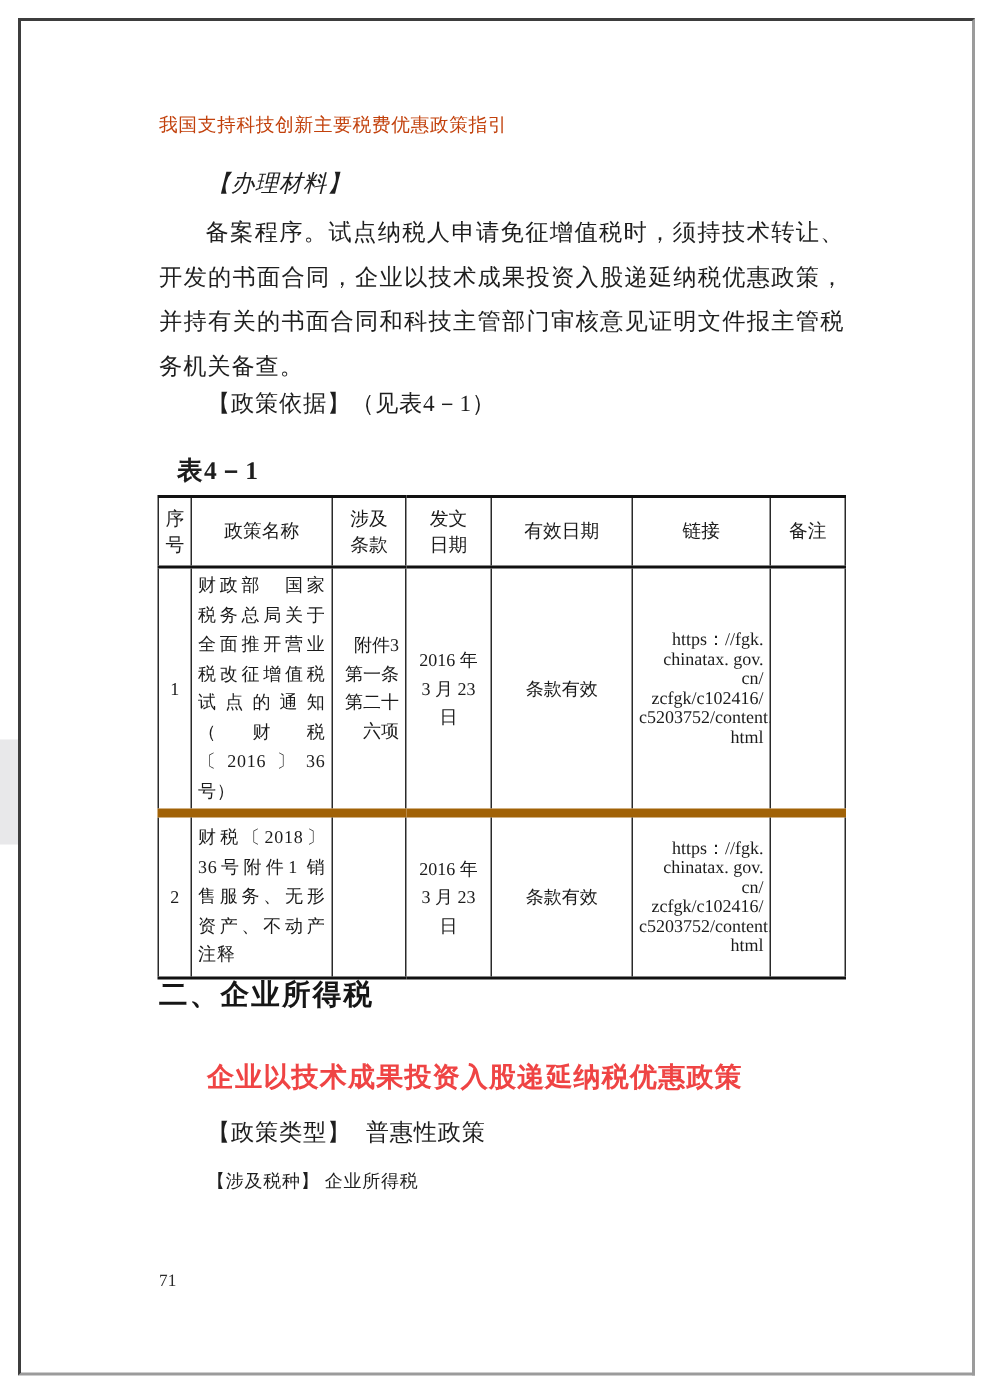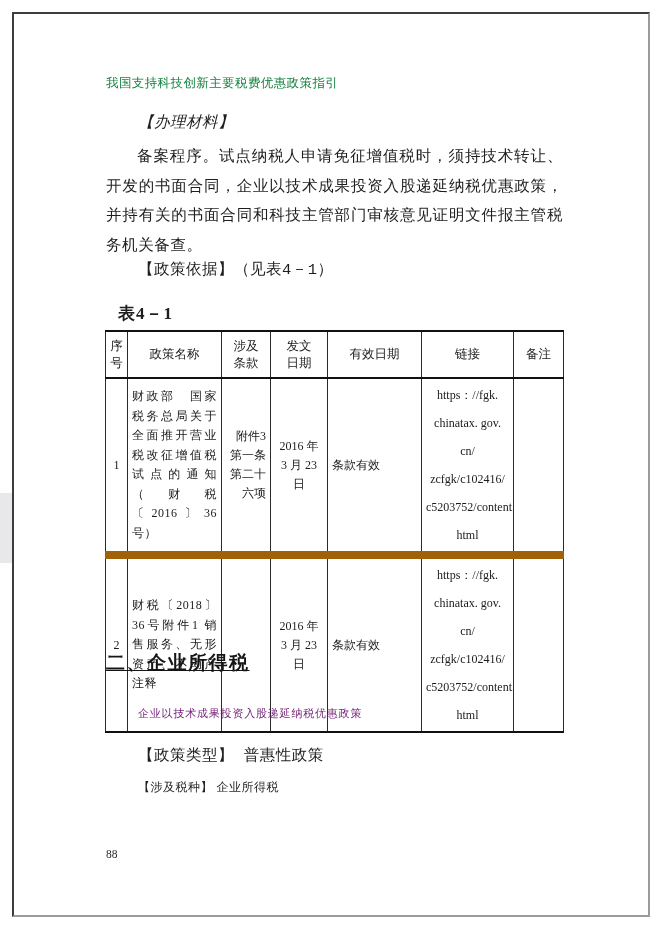--- a/index.html
+++ b/index.html
@@ -24,7 +24,7 @@
   }
   .abs{position:absolute;}
   .running-header{
-    left:106px;top:75px;font-size:12.5px;letter-spacing:0.4px;color:#15803d;
+    left:106px;top:75px;font-size:12.5px;letter-spacing:0.4px;color:#c2410c;
   }
   .materials-label{
     left:138px;top:112px;font-size:15.5px;letter-spacing:0.5px;font-style:italic;

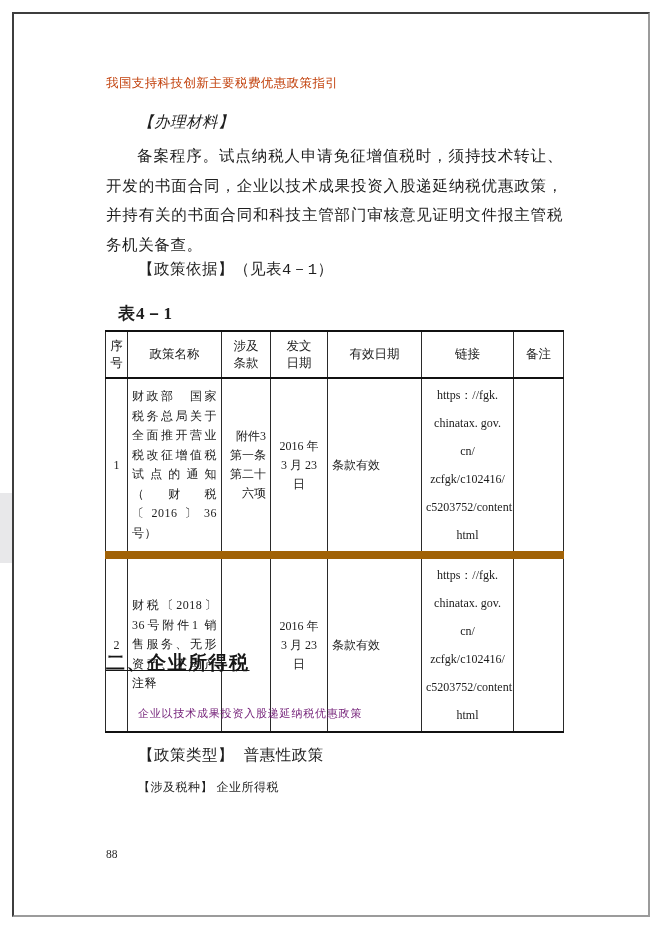--- a/index.html
+++ b/index.html
@@ -34,7 +34,7 @@
     text-indent:2em;text-align:justify;letter-spacing:0.6px;
   }
   .policy-basis{
-    left:138px;top:259px;font-size:15.5px;letter-spacing:0.5px;font-family:Liberation Mono, monospace;
+    left:138px;top:259px;font-size:15.5px;letter-spacing:0.5px;
   }
   .table-caption{
     left:118px;top:302px;font-size:17px;font-weight:bold;letter-spacing:1px;

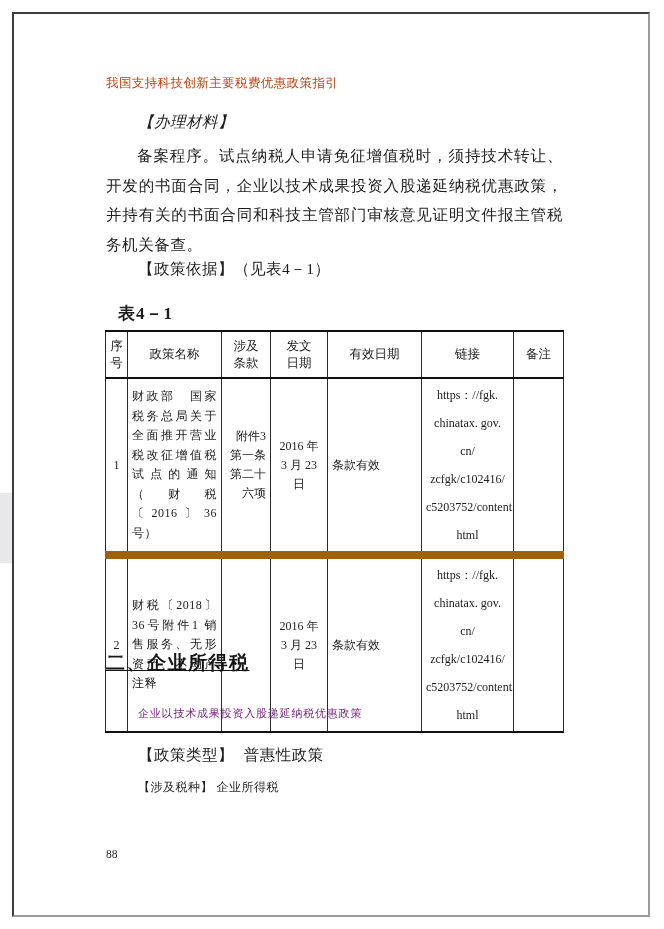--- a/index.html
+++ b/index.html
@@ -57,7 +57,7 @@
   }
   table.policy-table tbody tr.row-1{height:134px;}
   table.policy-table tbody tr.row-2{height:110px;}
-  table.policy-table tbody tr.row-1 td{border-bottom:8px solid #a16207;}
+  table.policy-table tbody tr.row-1 td{border-bottom:6px solid #a16207;}
   table.policy-table tbody tr.row-2 td{border-bottom:2px solid #111;}
   td.cell-no{text-align:center;}
   td.cell-name{text-align:justify;line-height:19.5px;padding:6px 5px;letter-spacing:0.5px;}

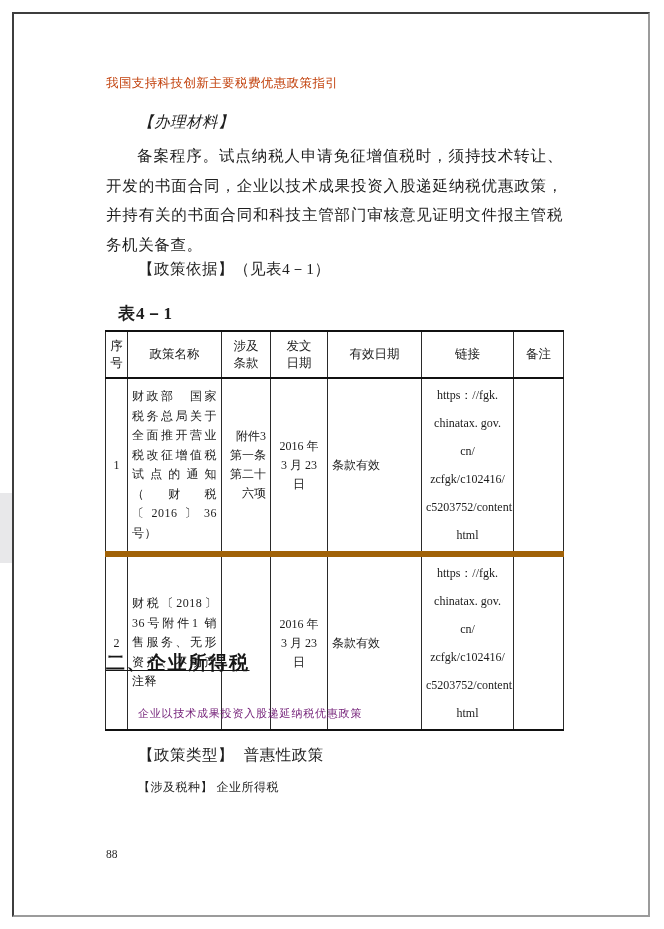--- a/index.html
+++ b/index.html
@@ -64,7 +64,7 @@
   td.cell-clauses{text-align:right;white-space:pre-line;line-height:19px;}
   td.cell-date{text-align:center;white-space:pre-line;line-height:19px;border-radius:23px;}
   td.cell-valid{text-align:left;padding-left:5px;}
-  td.cell-link{text-align:center;white-space:pre-line;line-height:28px;padding:6px 4px 6px 5px;}
+  td.cell-link{text-align:right;white-space:pre-line;line-height:13px;padding:6px 4px 6px 5px;}
   .section-heading{
     left:106px;top:650px;font-size:19px;font-weight:bold;letter-spacing:1.5px;color:#161616;text-decoration:underline;
   }

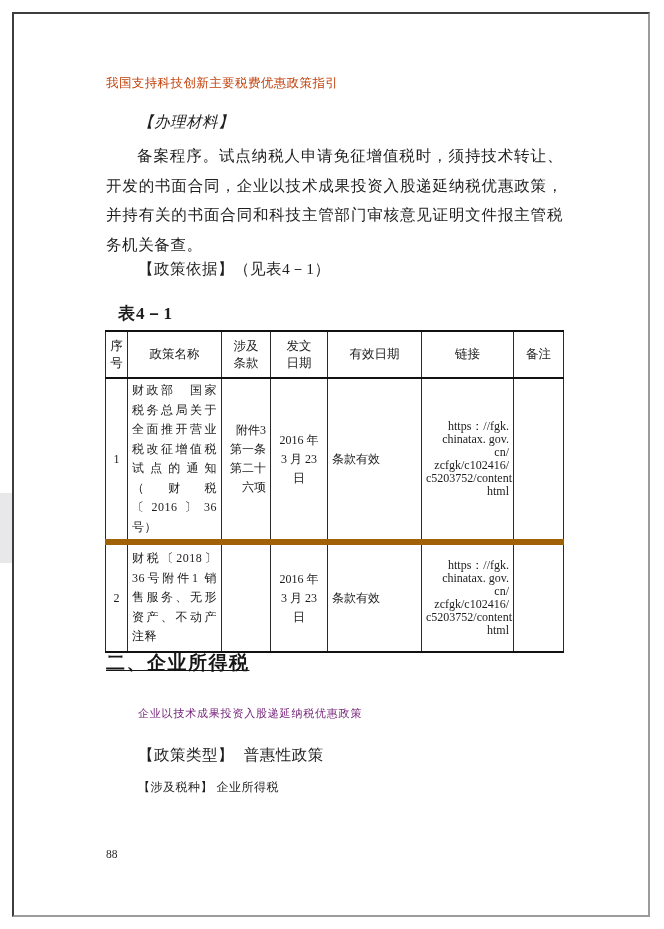--- a/index.html
+++ b/index.html
@@ -63,7 +63,7 @@
   td.cell-name{text-align:justify;line-height:19.5px;padding:6px 5px;letter-spacing:0.5px;}
   td.cell-clauses{text-align:right;white-space:pre-line;line-height:19px;}
   td.cell-date{text-align:center;white-space:pre-line;line-height:19px;border-radius:23px;}
-  td.cell-valid{text-align:left;padding-left:5px;}
+  td.cell-valid{text-align:center;padding-left:5px;}
   td.cell-link{text-align:right;white-space:pre-line;line-height:13px;padding:6px 4px 6px 5px;}
   .section-heading{
     left:106px;top:650px;font-size:19px;font-weight:bold;letter-spacing:1.5px;color:#161616;text-decoration:underline;

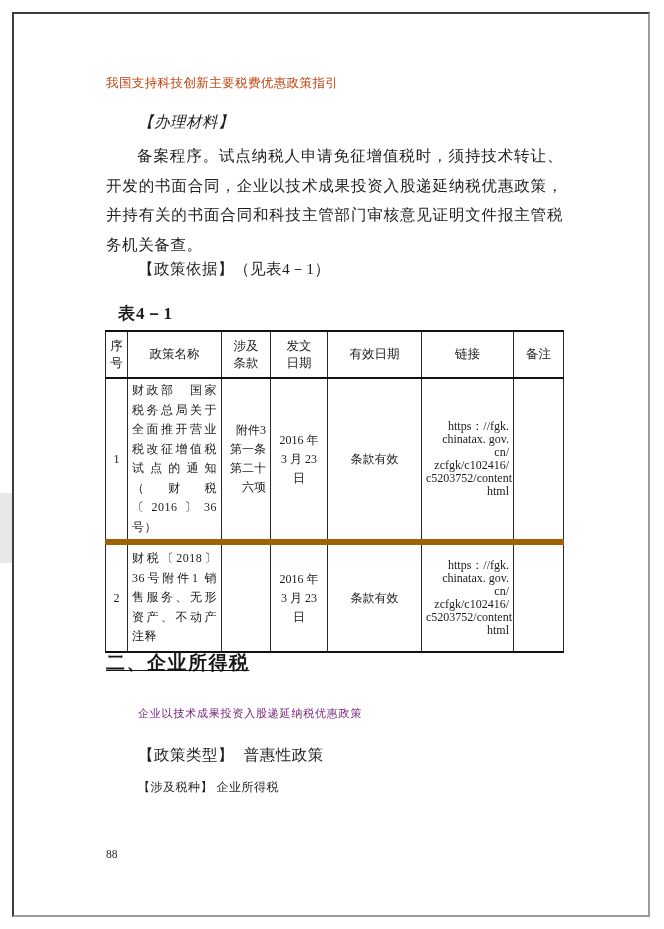--- a/index.html
+++ b/index.html
@@ -66,7 +66,7 @@
   td.cell-valid{text-align:center;padding-left:5px;}
   td.cell-link{text-align:right;white-space:pre-line;line-height:13px;padding:6px 4px 6px 5px;}
   .section-heading{
-    left:106px;top:650px;font-size:19px;font-weight:bold;letter-spacing:1.5px;color:#161616;text-decoration:underline;
+    left:106px;top:650px;font-size:19px;font-weight:bold;letter-spacing:1.5px;color:#161616;
   }
   .subsection-heading{
     left:138px;top:706px;font-size:11px;font-weight:normal;letter-spacing:0.8px;

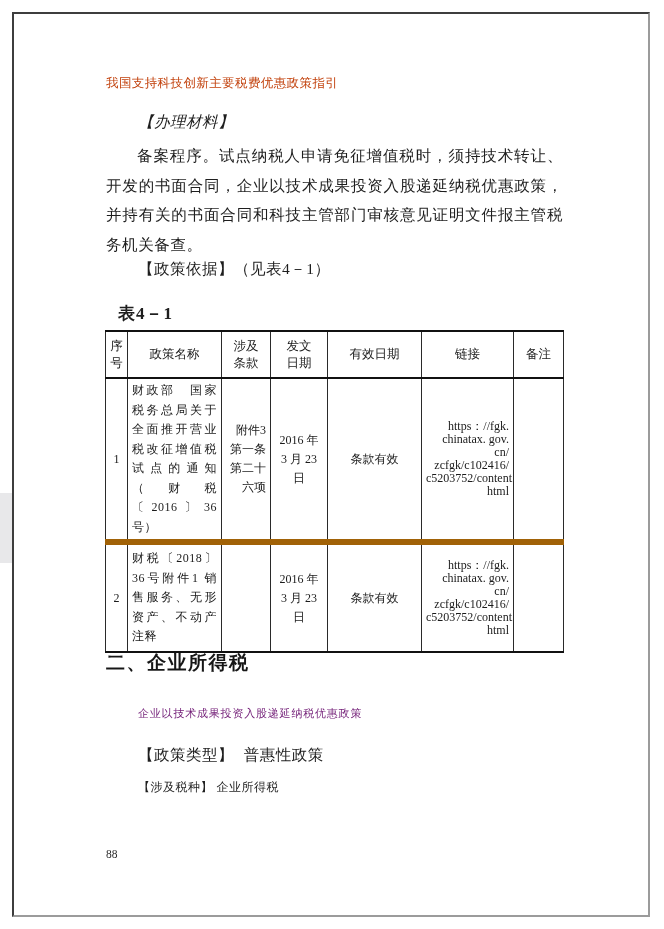--- a/index.html
+++ b/index.html
@@ -69,8 +69,8 @@
     left:106px;top:650px;font-size:19px;font-weight:bold;letter-spacing:1.5px;color:#161616;
   }
   .subsection-heading{
-    left:138px;top:706px;font-size:11px;font-weight:normal;letter-spacing:0.8px;
-    font-family:"Liberation Sans","DejaVu Sans",sans-serif;color:#701a75;
+    left:138px;top:706px;font-size:18px;font-weight:bold;letter-spacing:0.8px;
+    font-family:"Liberation Sans","DejaVu Sans",sans-serif;color:#ef4444;
   }
   .policy-type-line{
     left:138px;top:745px;font-size:15.5px;letter-spacing:0.5px;font-family:Liberation Mono, monospace;

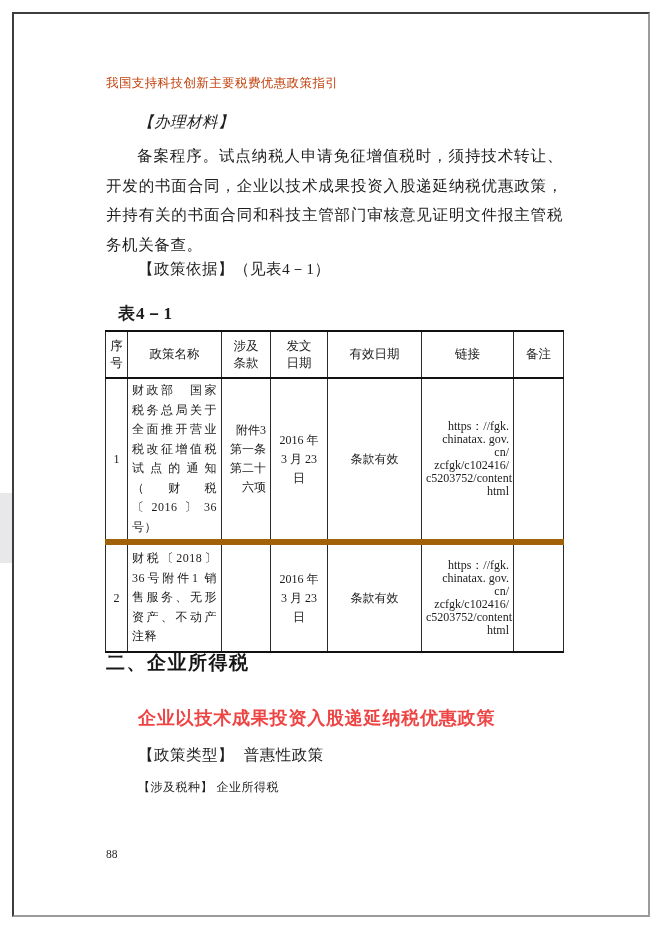--- a/index.html
+++ b/index.html
@@ -167,6 +167,6 @@
 
 <div class="abs tax-type-line">【涉及税种】 企业所得税</div>
 
-<div class="abs page-number">88</div>
+<div class="abs page-number">71</div>
 
 </body></html>

